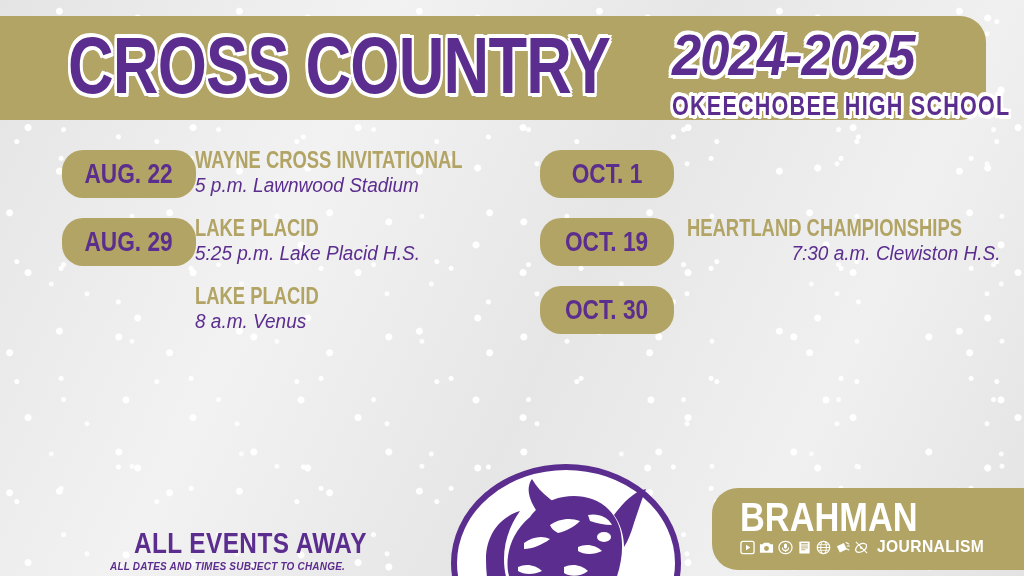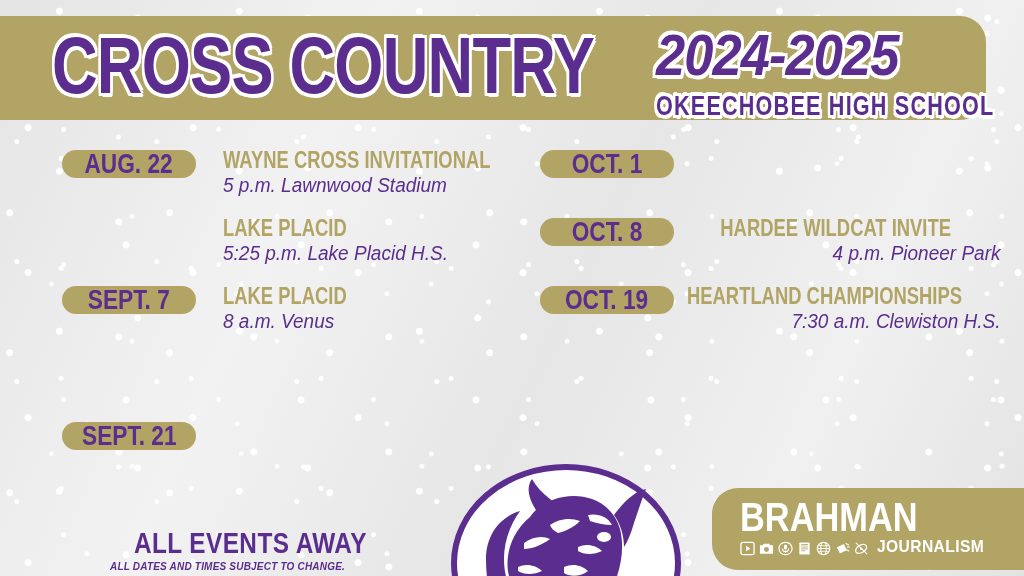--- a/index.html
+++ b/index.html
@@ -48,7 +48,7 @@
 
   #title-block {
     position:absolute;
-    left:52px; top:16px;
+    left:68px; top:16px;
     width:940px; height:100px;
   }
 

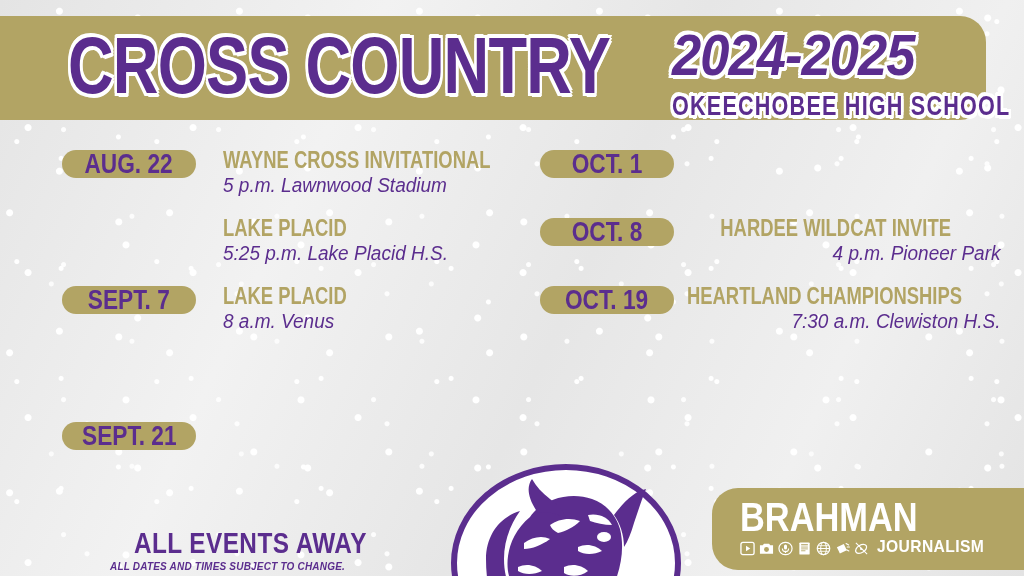--- a/index.html
+++ b/index.html
@@ -110,7 +110,7 @@
   .date-pill {
     position:absolute;
     left:0; top:0;
-    width:134px; height:28px;
+    width:134px; height:48px;
     background:#b2a464;
     border-radius:21px;
     display:flex; align-items:center; justify-content:center;

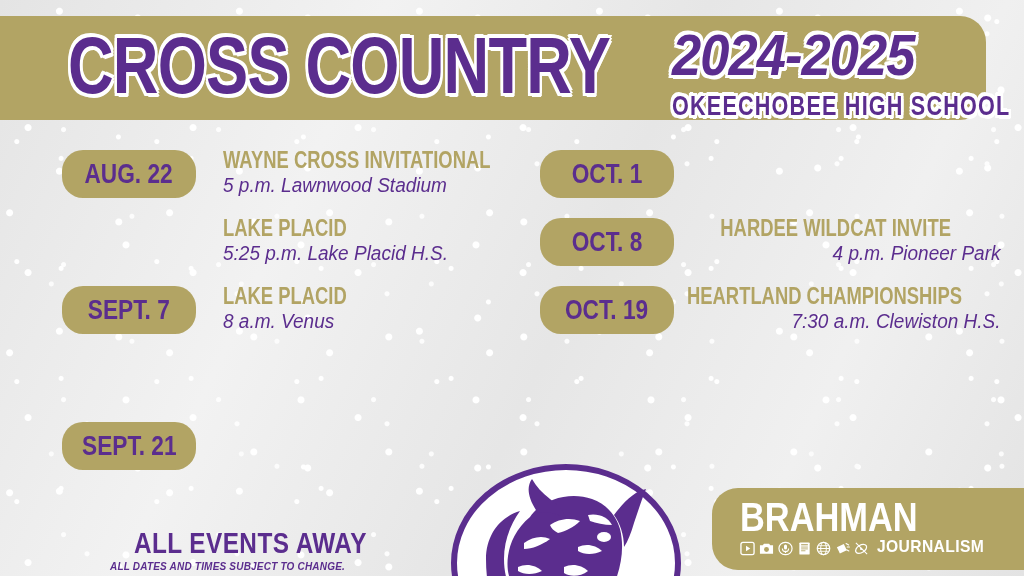--- a/index.html
+++ b/index.html
@@ -125,7 +125,7 @@
     white-space:nowrap;
   }
 
-  .event-info { position:absolute; left:161px; top:-2px; width:300px; }
+  .event-info { position:absolute; left:133px; top:-2px; width:300px; }
   #column-right .event-info { left:147px; width:330px; }
 
   .event-name {

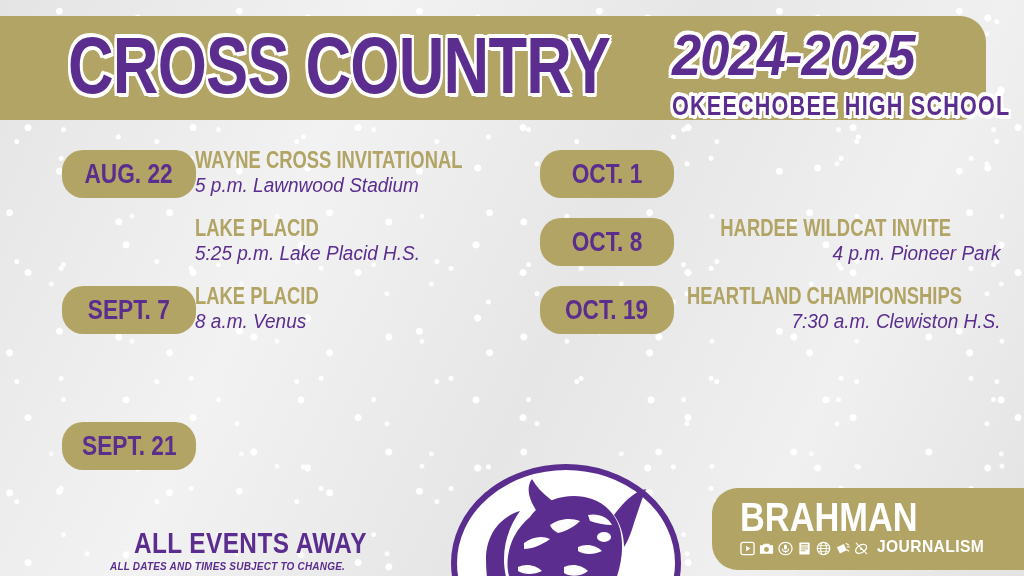--- a/index.html
+++ b/index.html
@@ -248,6 +248,9 @@
     </div>
 
     <div class="game-row">
+      <div class="date-pill">
+        <span class="date-text">AUG. 29</span>
+      </div>
       <div class="event-info">
         <div class="event-name">LAKE PLACID</div>
         <div class="event-detail">5:25 p.m. Lake Placid H.S.</div>

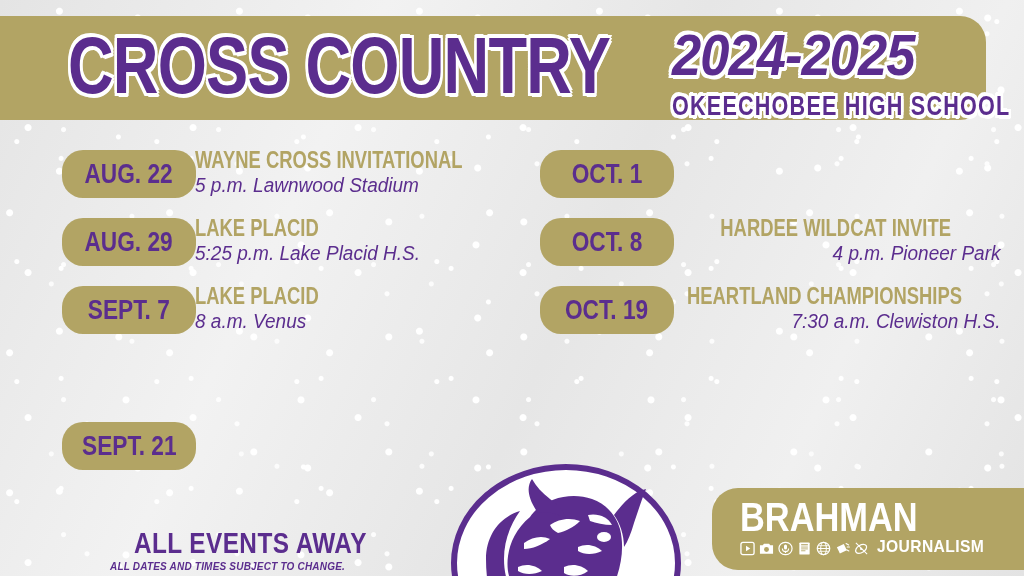--- a/index.html
+++ b/index.html
@@ -288,15 +288,6 @@
     </div>
 
 
-    <div class="game-row">
-      <div class="date-pill">
-        <span class="date-text">OCT. 8</span>
-      </div>
-      <div class="event-info">
-        <div class="event-name">HARDEE WILDCAT INVITE</div>
-        <div class="event-detail">4 p.m. Pioneer Park</div>
-      </div>
-    </div>
 
     <div class="game-row">
       <div class="date-pill">

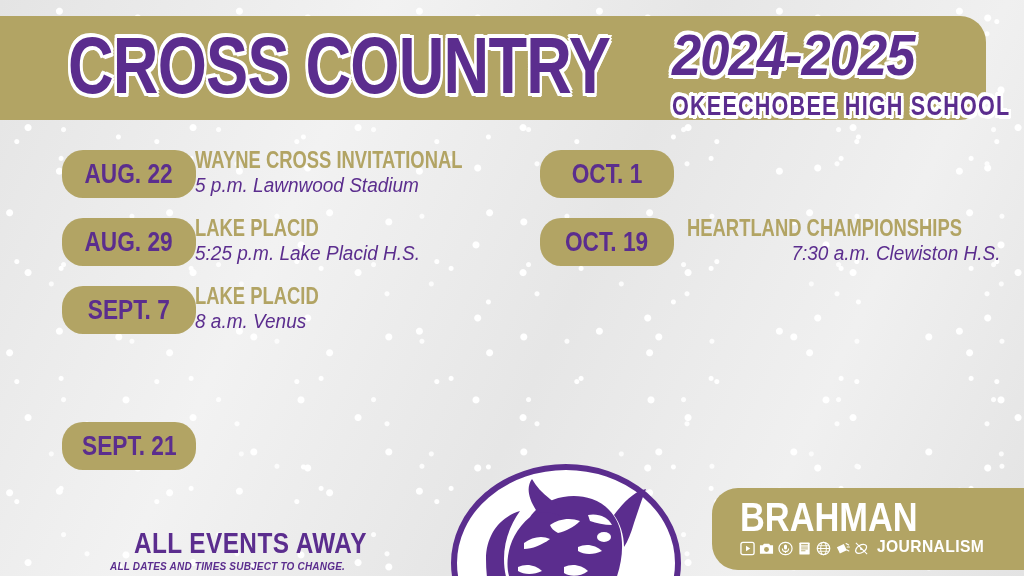--- a/index.html
+++ b/index.html
@@ -258,9 +258,6 @@
     </div>
 
     <div class="game-row">
-      <div class="date-pill">
-        <span class="date-text">SEPT. 7</span>
-      </div>
       <div class="event-info">
         <div class="event-name">LAKE PLACID</div>
         <div class="event-detail">8 a.m. Venus</div>

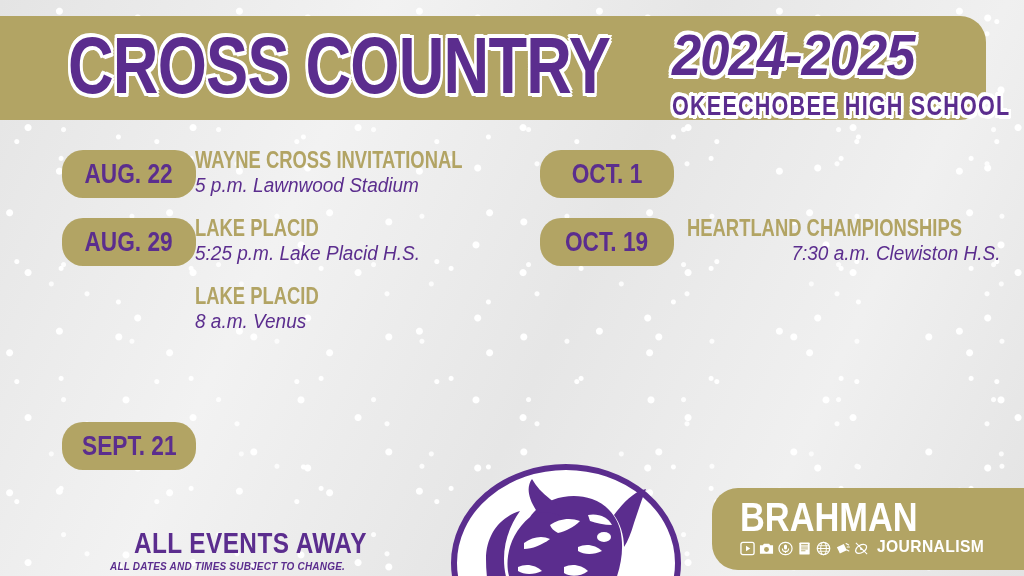--- a/index.html
+++ b/index.html
@@ -297,6 +297,9 @@
     </div>
 
     <div class="game-row">
+      <div class="date-pill">
+        <span class="date-text">OCT. 30</span>
+      </div>
     </div>
 
   </div>

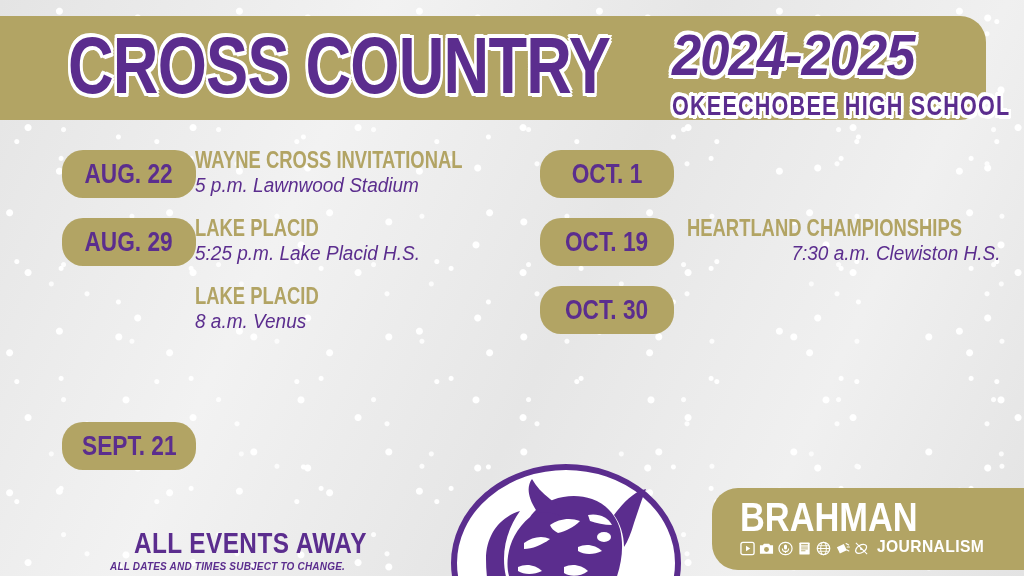--- a/index.html
+++ b/index.html
@@ -268,9 +268,6 @@
     </div>
 
     <div class="game-row">
-      <div class="date-pill">
-        <span class="date-text">SEPT. 21</span>
-      </div>
     </div>
 
 

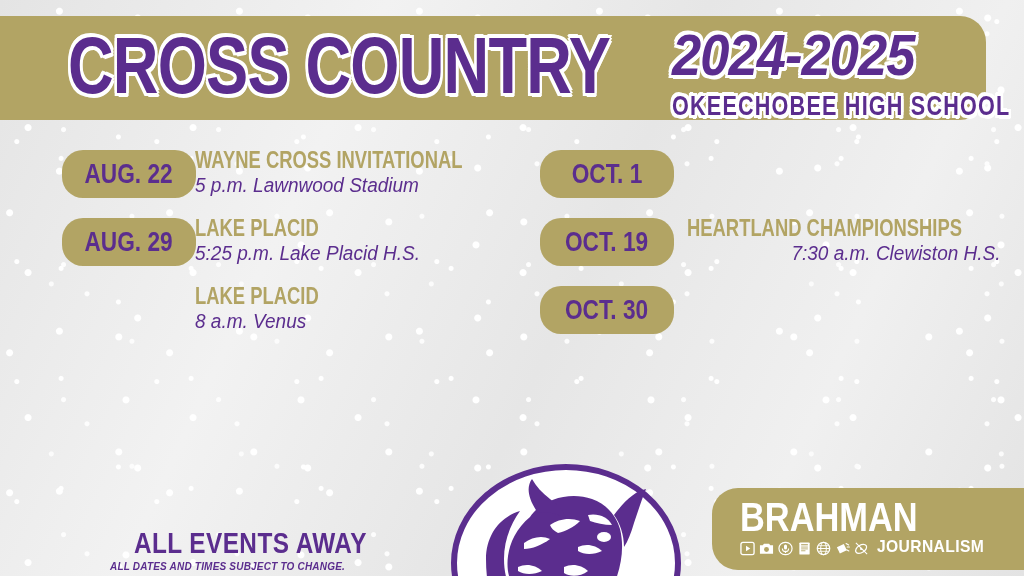--- a/index.html
+++ b/index.html
@@ -206,7 +206,7 @@
     position:absolute;
     left:28px; top:50px;
     display:flex;
-    align-items:flex-end;
+    align-items:center;
     gap:4px;
   }
   #logo-icon-row svg { display:block; }

